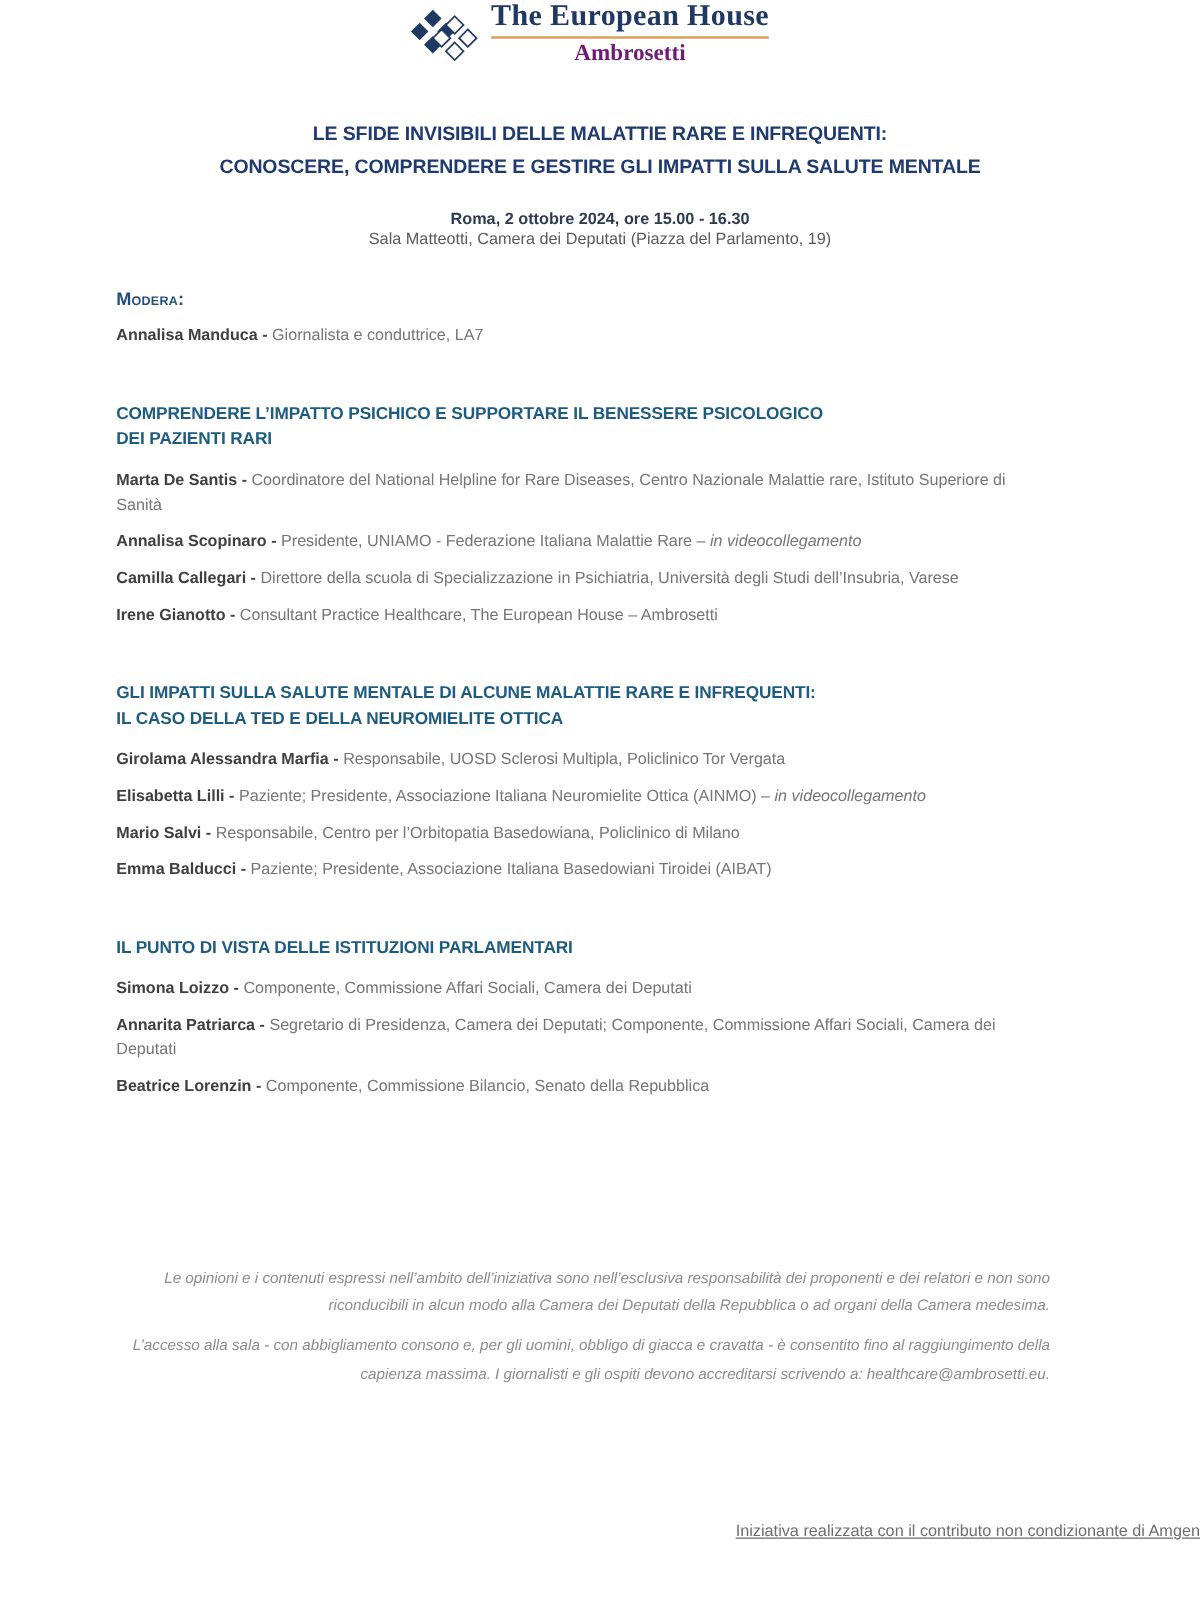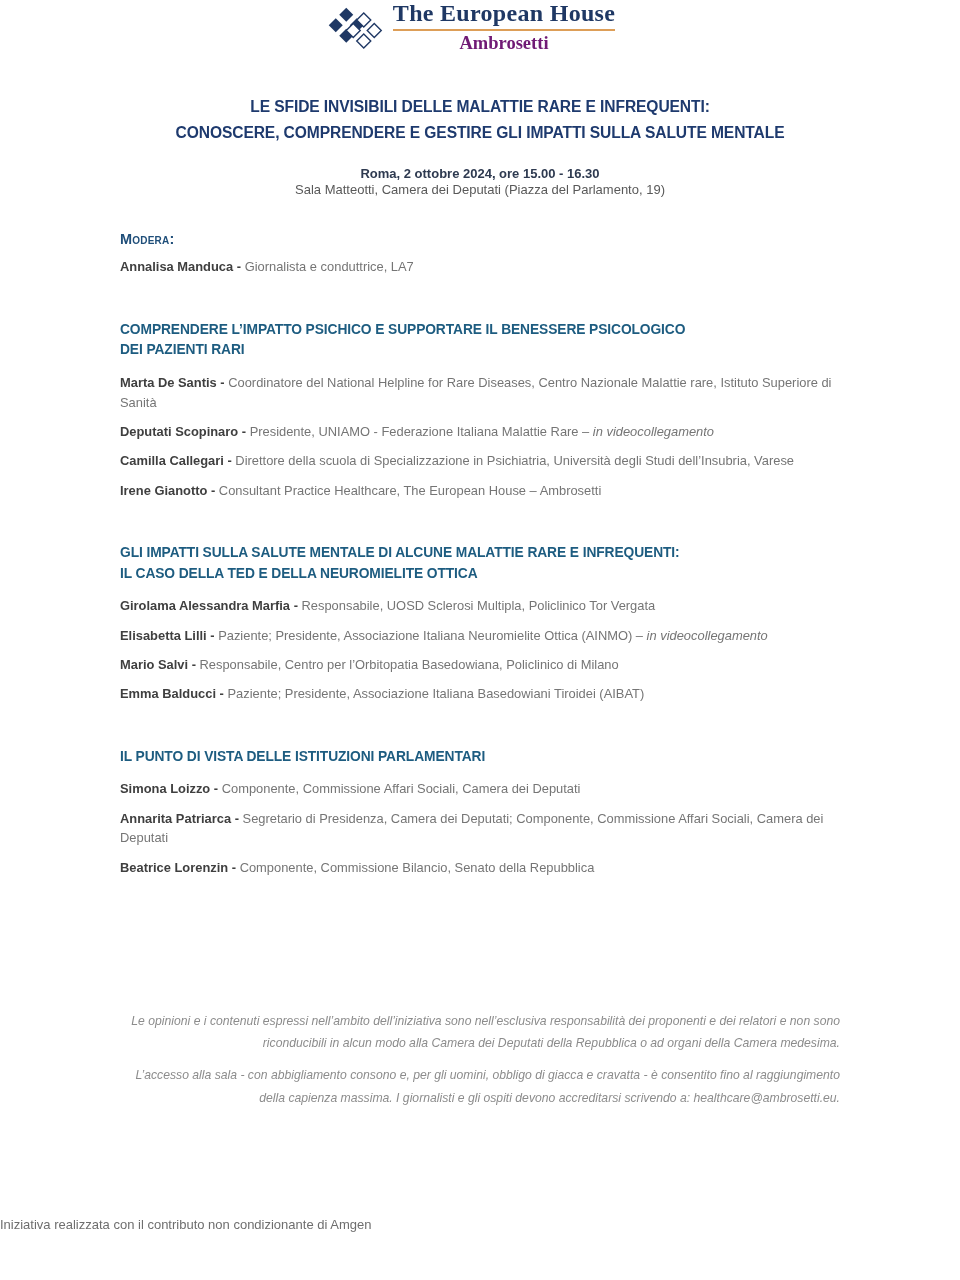--- a/index.html
+++ b/index.html
@@ -49,7 +49,7 @@
   }
 
   
-  .content { padding: 0 120px 0 120px; text-align: left; }
+  .content { padding: 0 120px 0 93px; text-align: left; }
 
   .moderator-label {
     margin-top: 34px;

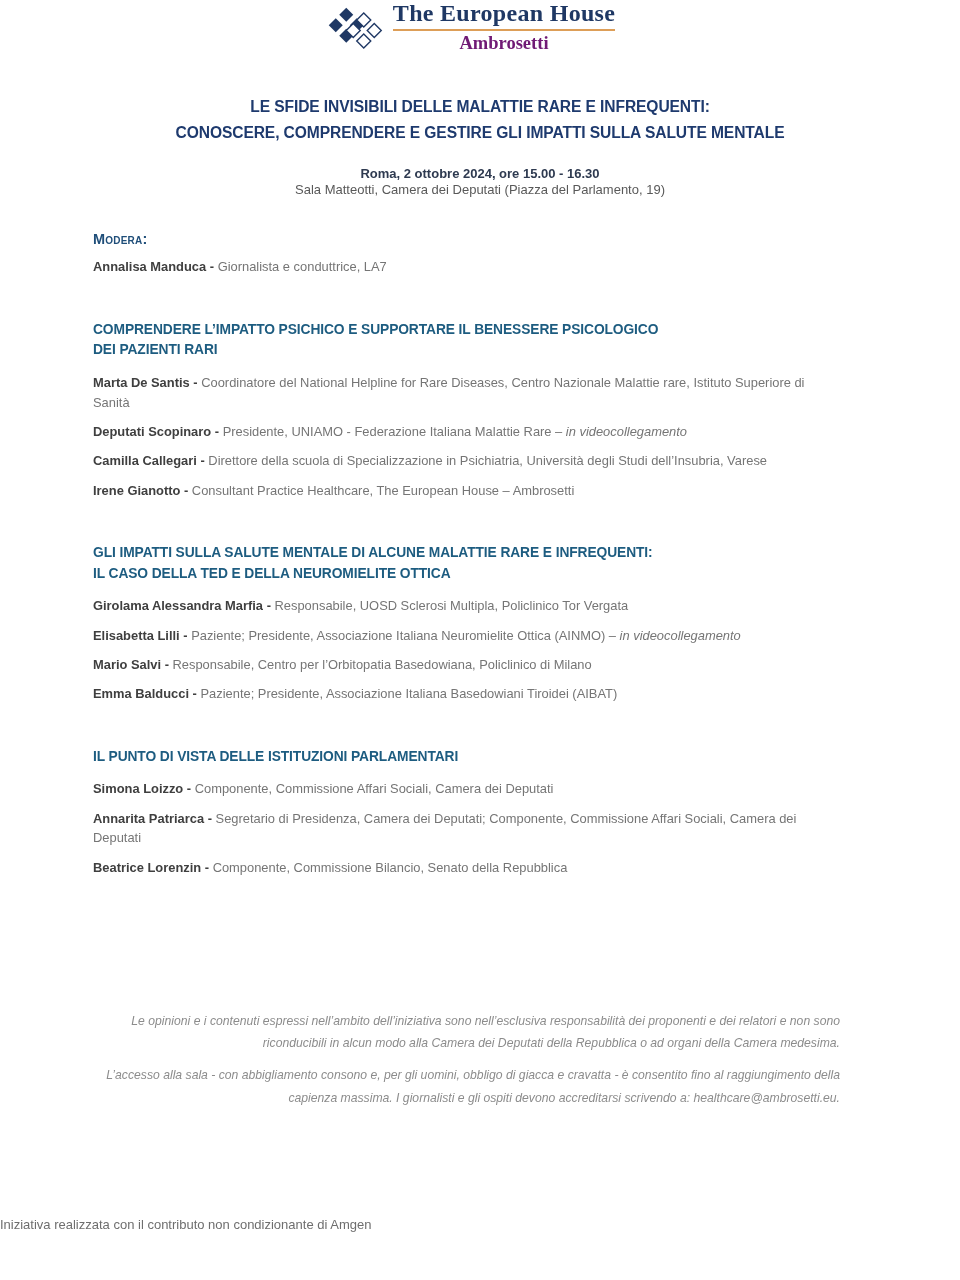--- a/index.html
+++ b/index.html
@@ -136,7 +136,7 @@
       <span class="speaker-name">Marta De Santis</span><span class="speaker-sep"> - </span><span class="speaker-role">Coordinatore del National Helpline for Rare Diseases, Centro Nazionale Malattie rare, Istituto Superiore di Sanità</span>
     </div>
     <div class="speaker-row">
-      <span class="speaker-name">Deputati Scopinaro</span><span class="speaker-sep"> - </span><span class="speaker-role">Presidente, UNIAMO - Federazione Italiana Malattie Rare – </span><span class="role-italic">in videocollegamento</span>
+      <span class="speaker-name">Annalisa Scopinaro</span><span class="speaker-sep"> - </span><span class="speaker-role">Presidente, UNIAMO - Federazione Italiana Malattie Rare – </span><span class="role-italic">in videocollegamento</span>
     </div>
     <div class="speaker-row">
       <span class="speaker-name">Camilla Callegari</span><span class="speaker-sep"> - </span><span class="speaker-role">Direttore della scuola di Specializzazione in Psichiatria, Università degli Studi dell’Insubria, Varese</span>

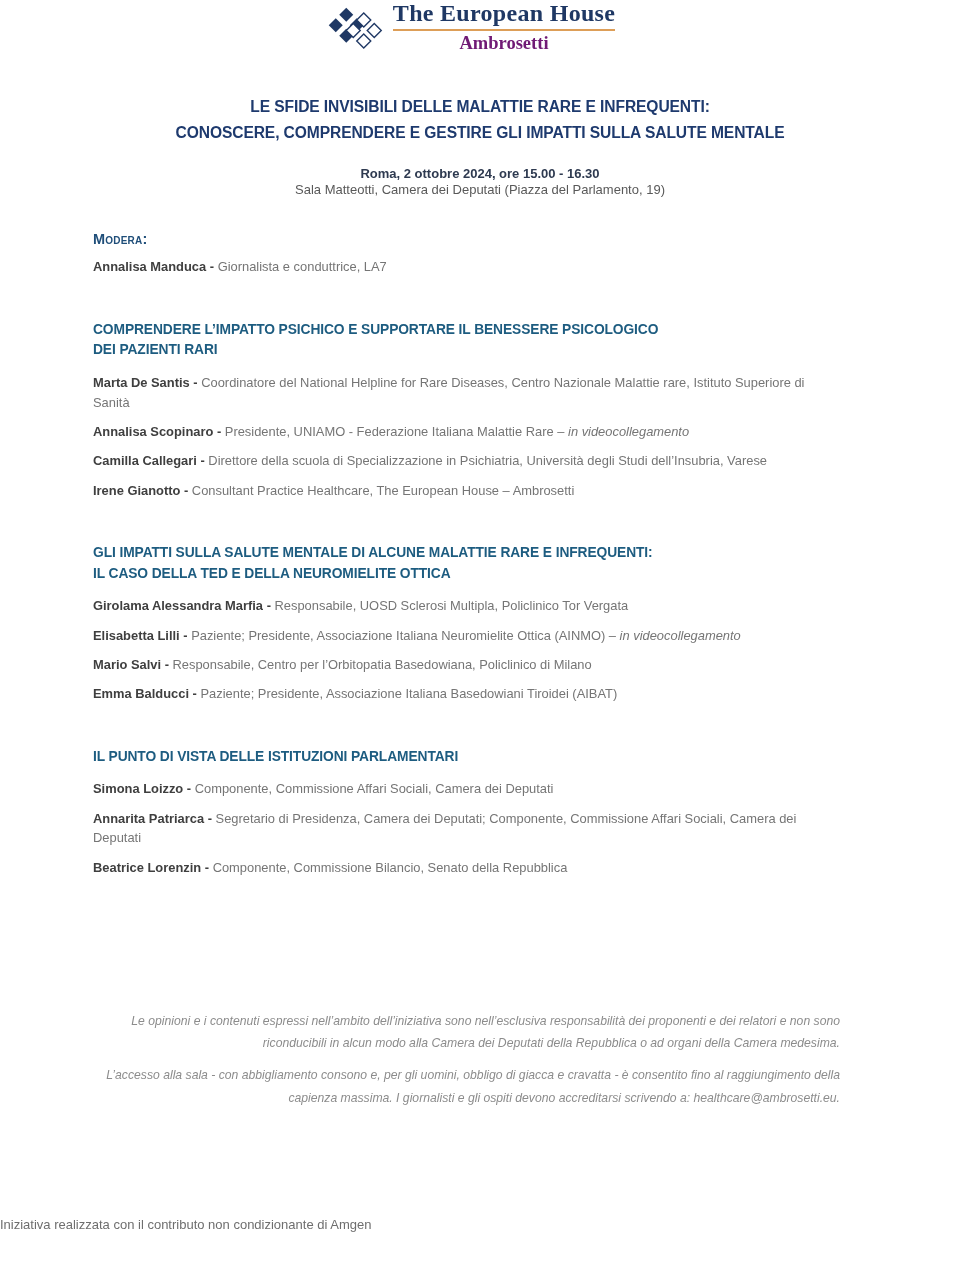--- a/index.html
+++ b/index.html
@@ -81,9 +81,9 @@
     text-align: right;
   }
   .sponsor-line {
-    position: absolute; left: 0; right: 16px; bottom: 48px;
-    text-align: left;
-    font-size: 13px; color: #6e6e6e;
+    position: absolute; left: 0; right: 0; bottom: 48px;
+    text-align: right;
+    font-size: 13px; color: #6e6e6e; text-decoration: underline;
   }
 </style>
 </head>

